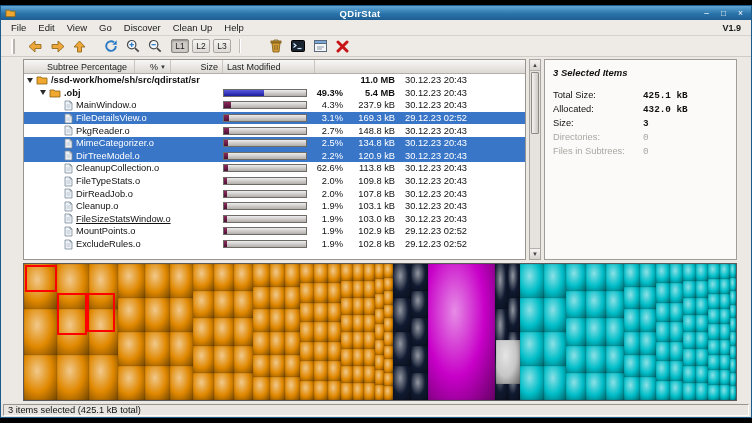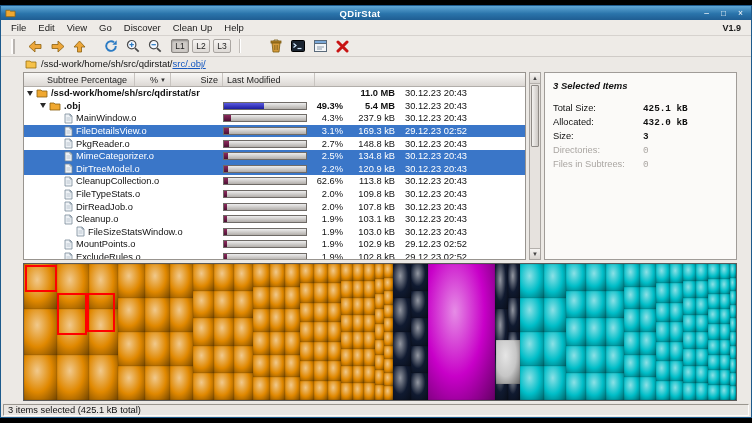--- a/index.html
+++ b/index.html
@@ -208,18 +208,6 @@
       </div>
     </div>
 
-    <div class="pathbar">
-      <span class="row-icon">
-        <svg width="12" height="10" viewBox="0 0 12 10">
-            <path d="M1 2h4l1 1h5v6H1z" fill="#f6c24a" stroke="#9a7010" stroke-width="0.8"></path>
-          </svg>
-      </span>
-      <span id="path-segments" style="display:flex;">
-          <span class="path-seg">/ssd-work/home/sh/src/qdirstat/</span>
-          <span class="path-seg path-link">src/</span>
-          <span class="path-seg path-link">.obj/</span>
-        </span>
-    </div>
 
     <div class="main">
       <div class="tree-panel">

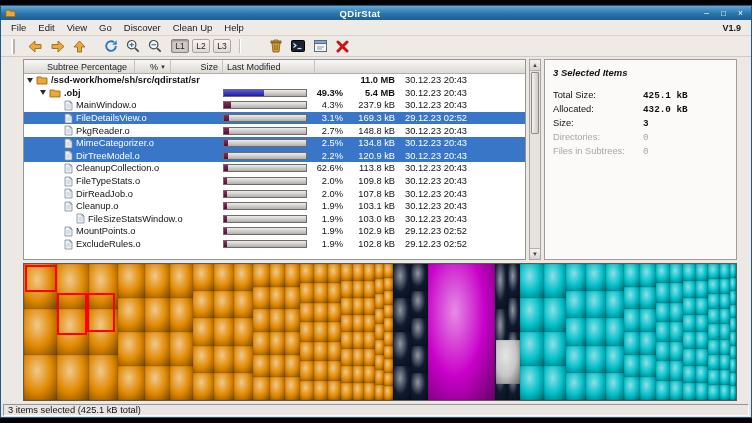--- a/index.html
+++ b/index.html
@@ -454,7 +454,7 @@
               <div class="td c-fill"></div>
             </div>
             <div class="trow">
-              <div class="td c-name name-cell" style="padding-left: 41px;">
+              <div class="td c-name name-cell" style="padding-left: 29px; text-decoration: underline;">
                 <span class="exp-spacer"></span>
                 <span class="row-icon">
                   <svg width="9" height="11" viewBox="0 0 9 11">

